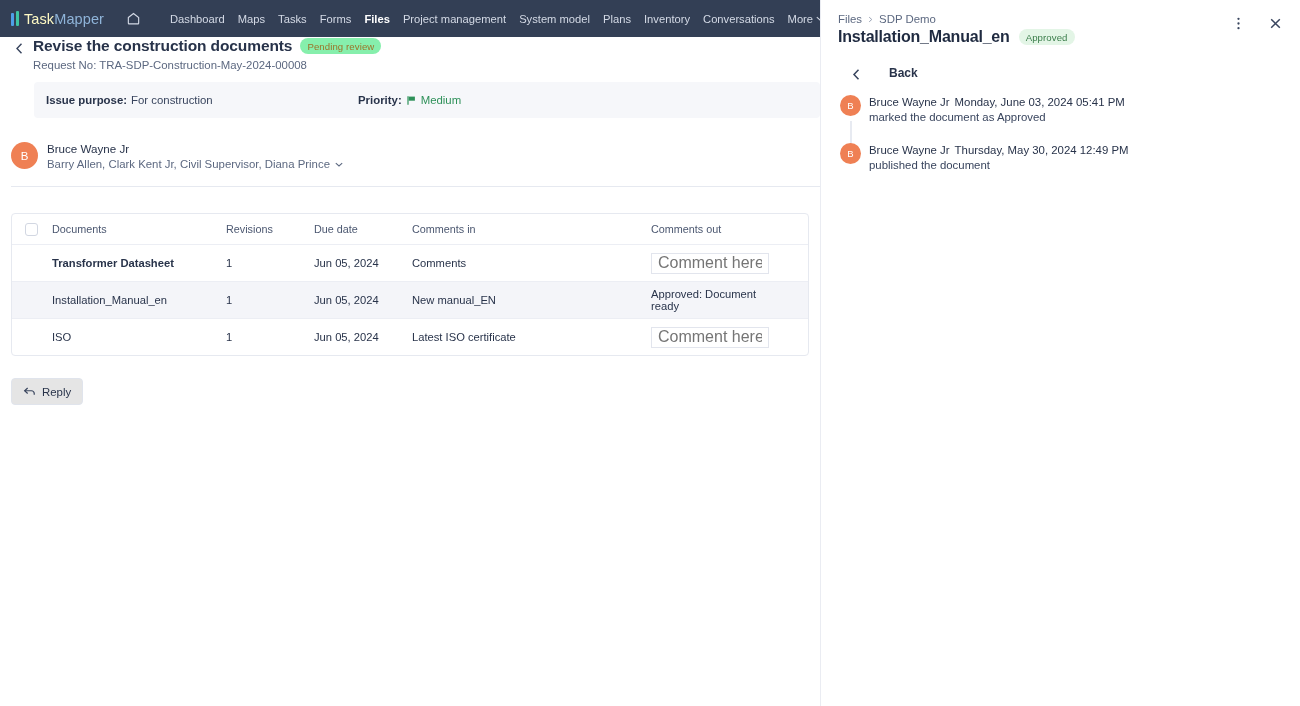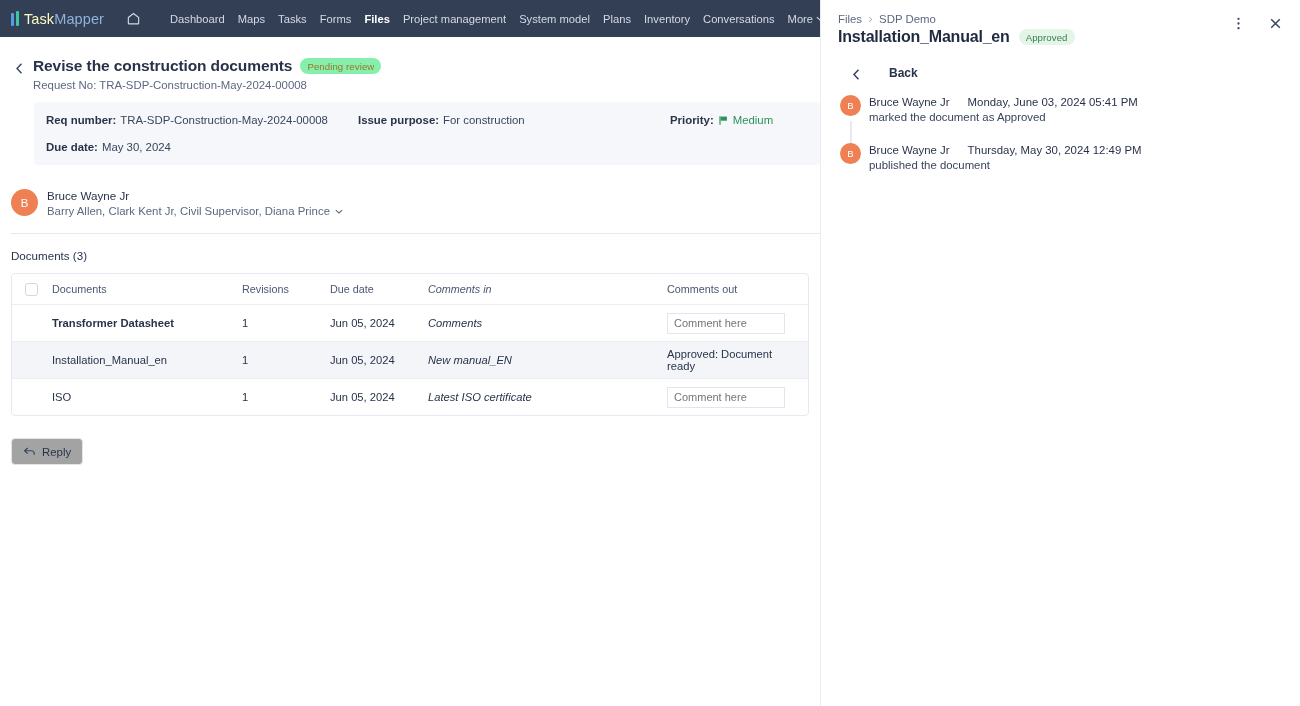--- a/index.html
+++ b/index.html
@@ -48,7 +48,7 @@
   .chev-d { width: 8px; height: 5px; display: inline-block; }
 
   
-  .page-head { padding: 20px 0 0 0; }
+  .page-head { padding: 0 0 0 0; }
   .head-row { display: flex; align-items: flex-start; padding-left: 11px; }
   .back-arrow { width: 17px; height: 17px; margin-top: 3px; flex: none; cursor: pointer; }
   .head-txt { margin-left: 5px; }

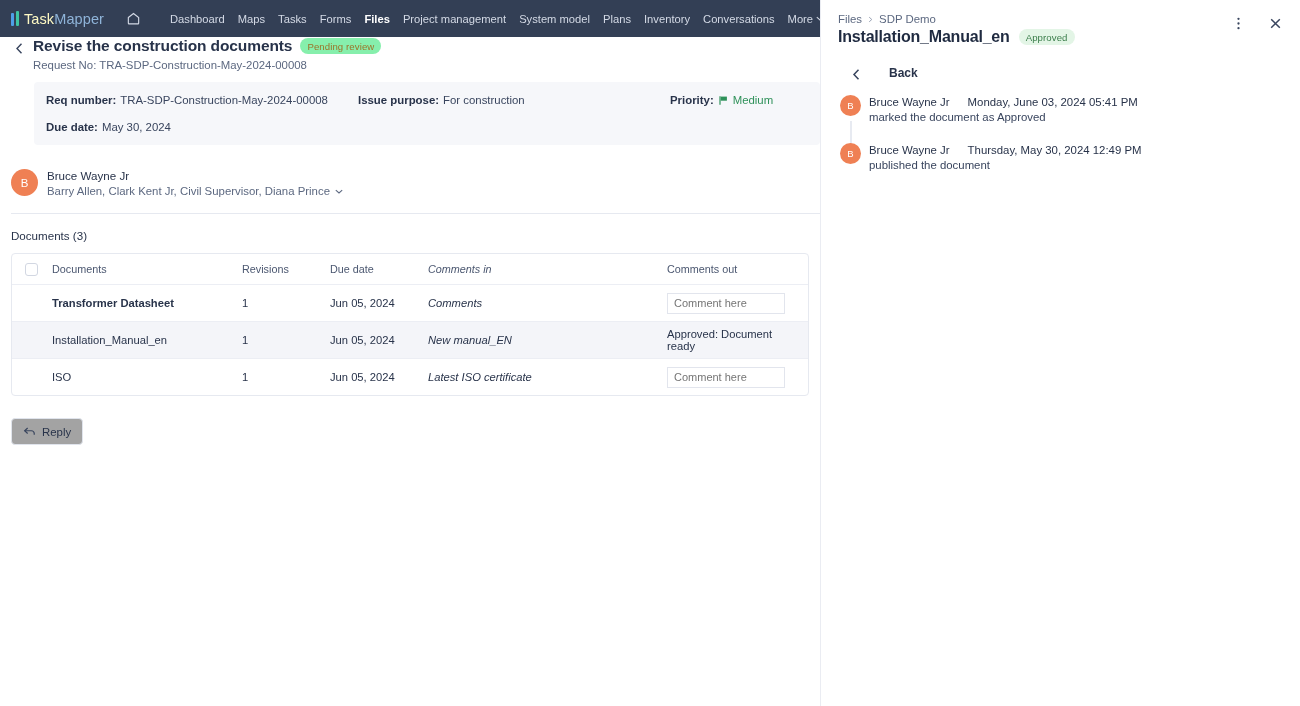--- a/index.html
+++ b/index.html
@@ -238,10 +238,6 @@
 
       <div class="info-card">
         <div class="info-row">
-          <div class="info-cell c1">
-            <b>Req number:</b>
-            <span>TRA-SDP-Construction-May-2024-00008</span>
-          </div>
           <div class="info-cell c2">
             <b>Issue purpose:</b>
             <span>For construction</span>

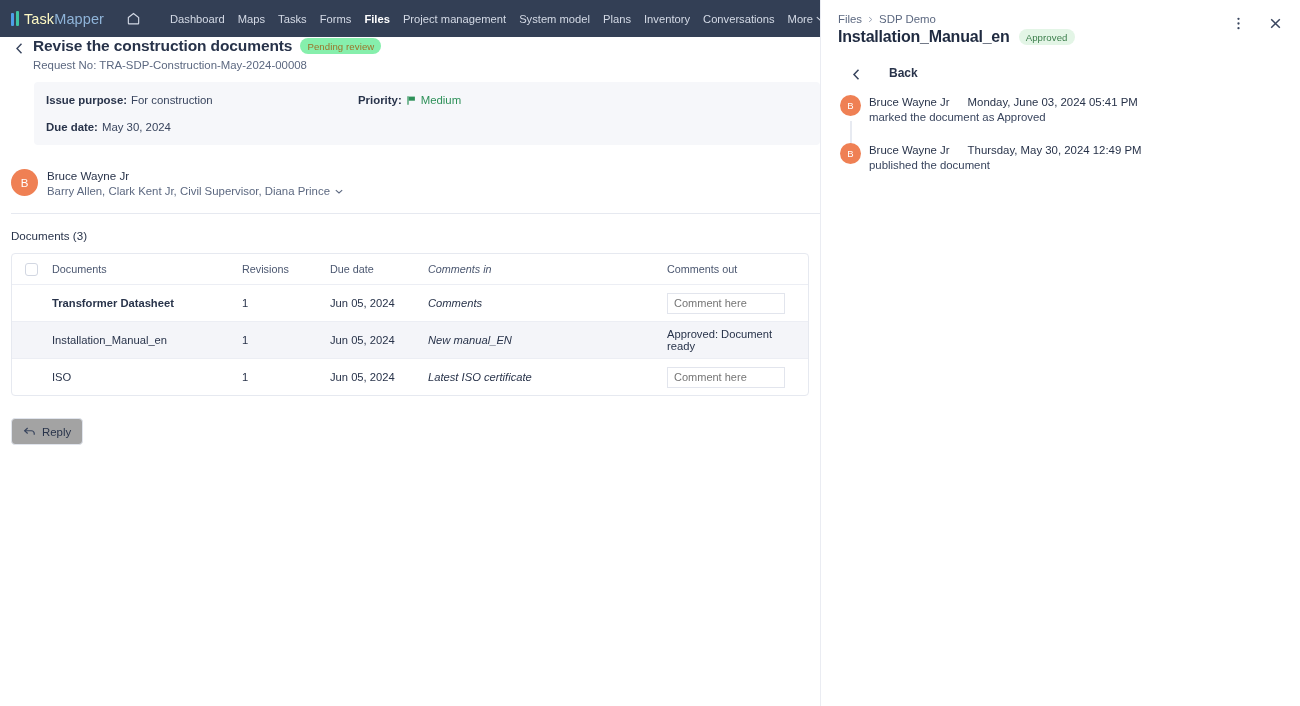--- a/index.html
+++ b/index.html
@@ -175,7 +175,7 @@
   .tl-txt { padding-top: 1px; }
   .tl-l1 { font-size: 11.4px; color: #28334a; }
   .tl-l1 .who { font-weight: normal; }
-  .tl-l1 .when { margin-left: 18px; color: #28334a; }
+  .tl-l1 .when { margin-left: 5px; color: #28334a; }
   .tl-l2 { font-size: 11.4px; color: #39455e; margin-top: 3px; }
 </style>
 </head>

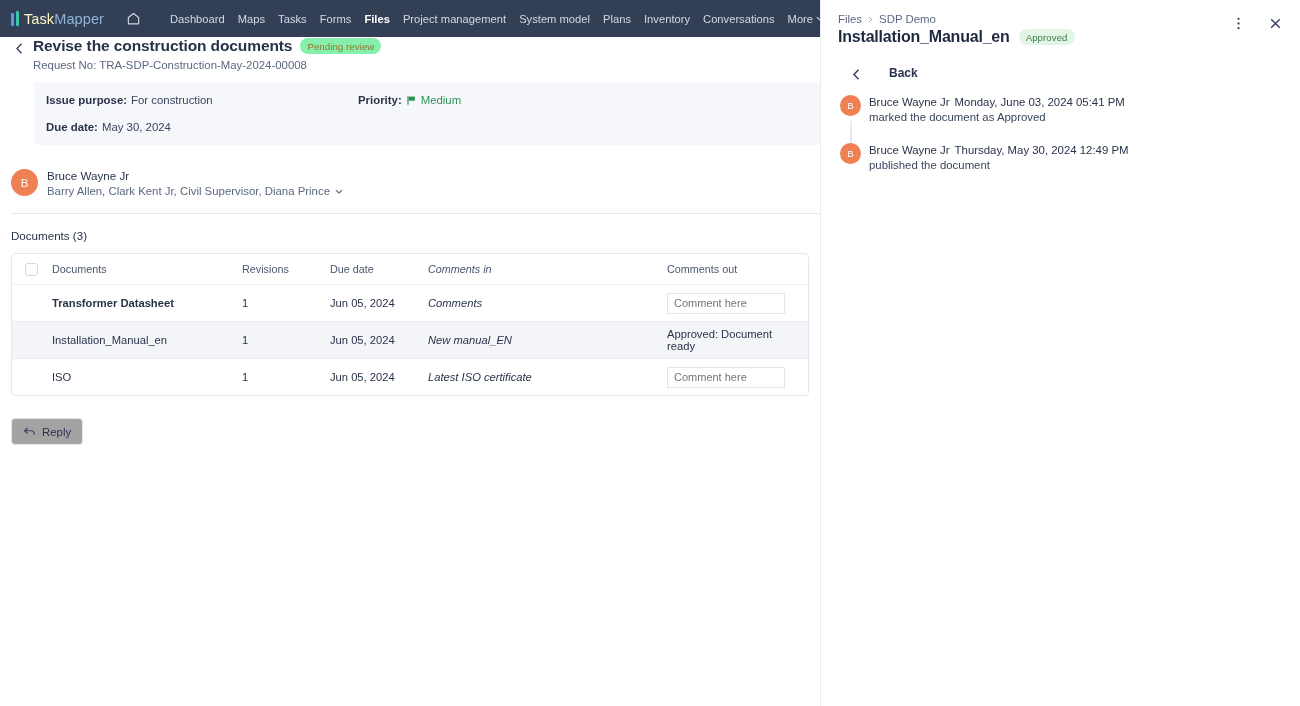--- a/index.html
+++ b/index.html
@@ -251,12 +251,6 @@
             <span class="prio-val">Medium</span>
           </div>
         </div>
-        <div class="info-row">
-          <div class="info-cell c1">
-            <b>Due date:</b>
-            <span>May 30, 2024</span>
-          </div>
-        </div>
       </div>
     </div>
 

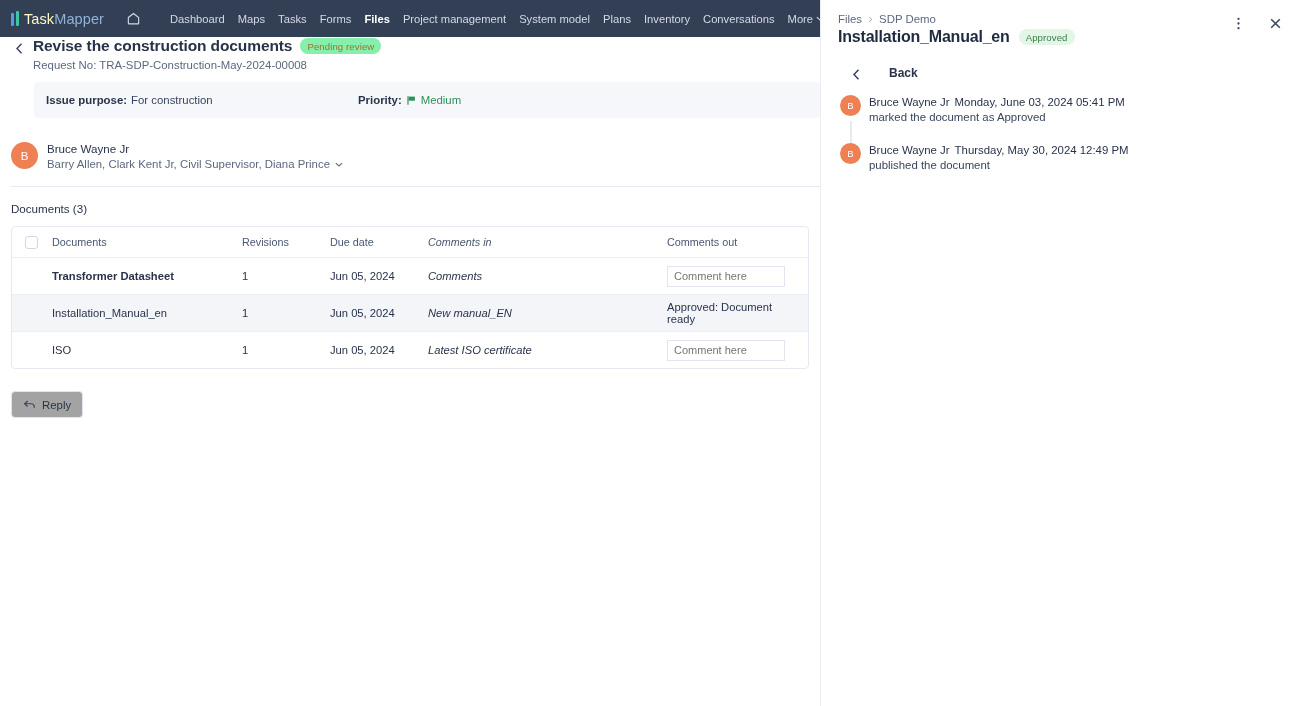--- a/index.html
+++ b/index.html
@@ -271,7 +271,6 @@
     </div>
 
     <div class="docs-wrap">
-      <div class="docs-title">Documents (3)</div>
       <div class="table">
         <div class="trow head">
           <div class="col-chk">

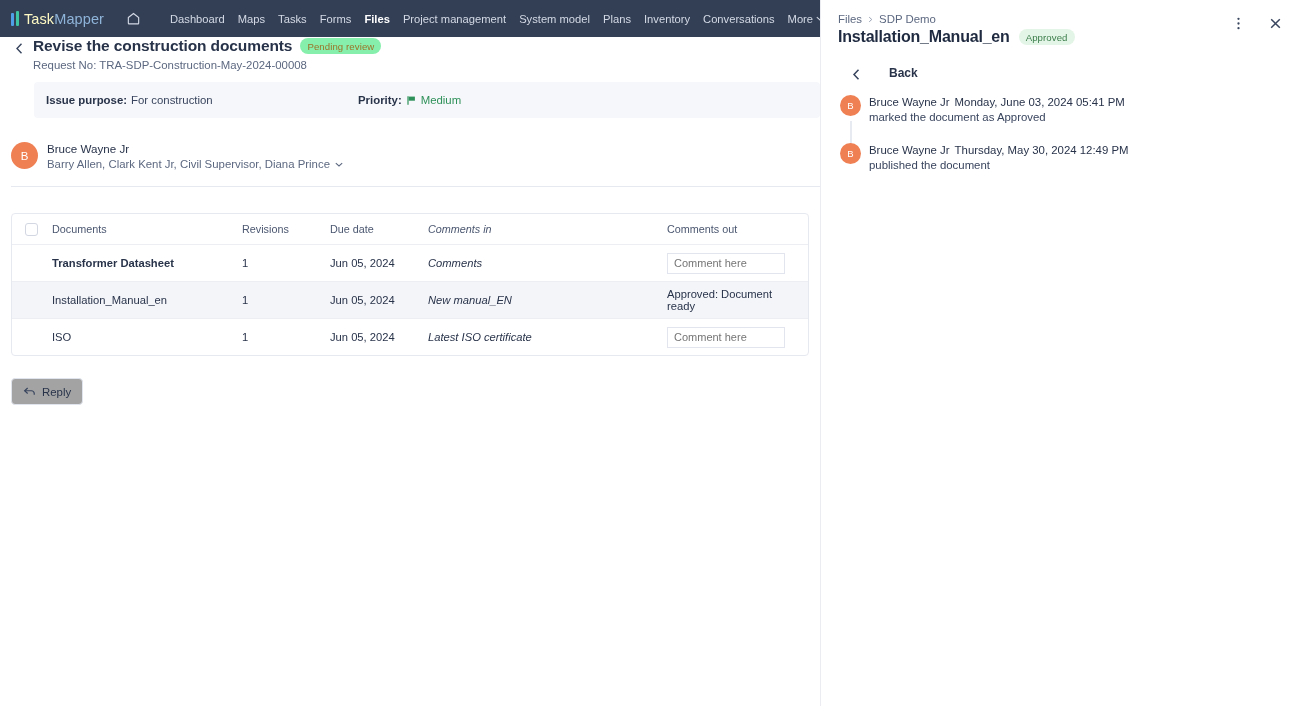--- a/index.html
+++ b/index.html
@@ -113,7 +113,7 @@
   .th { font-size: 10.8px; color: #4b5770; }
   .td { font-size: 11.2px; color: #28334a; }
   .col-chk { width: 40px; padding-left: 13px; flex: none; }
-  .col-doc { width: 190px; flex: none; }
+  .col-doc { width: 174px; flex: none; }
   .col-rev { width: 88px; flex: none; }
   .col-due { width: 98px; flex: none; }
   .col-cin { width: 239px; flex: none; font-style: italic; }

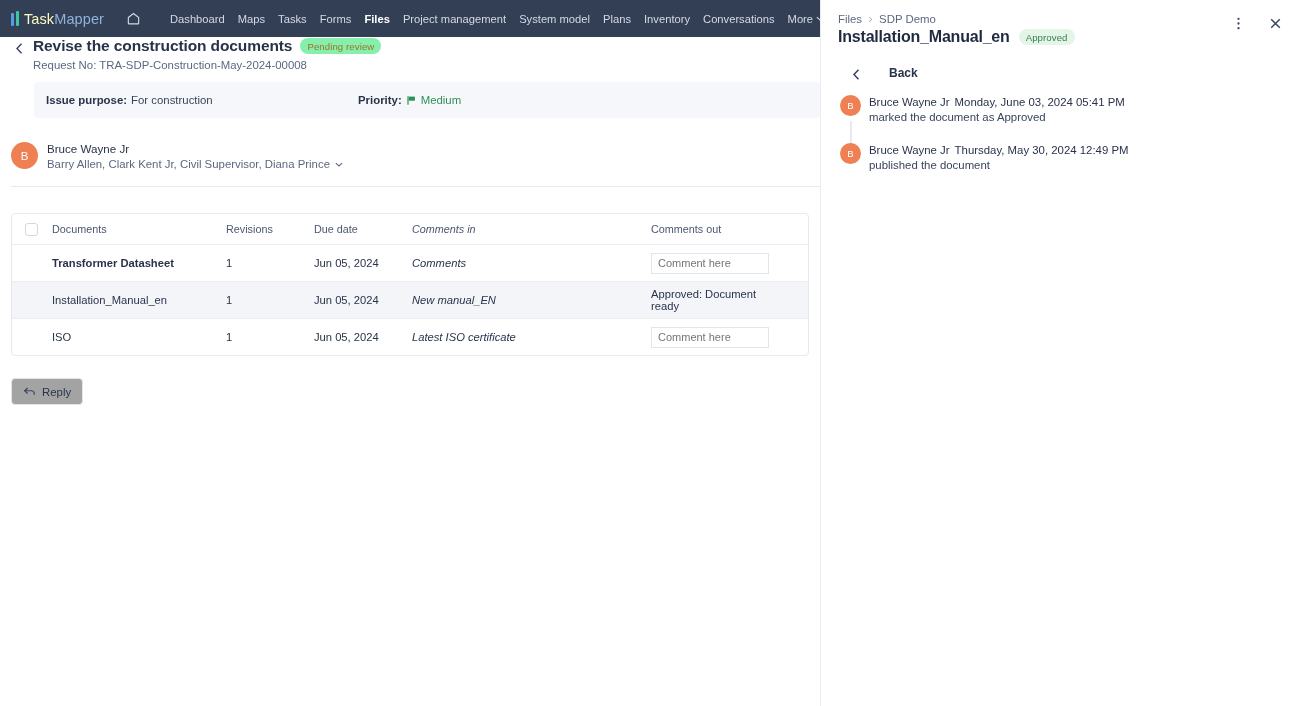--- a/index.html
+++ b/index.html
@@ -116,7 +116,7 @@
   .col-doc { width: 174px; flex: none; }
   .col-rev { width: 88px; flex: none; }
   .col-due { width: 98px; flex: none; }
-  .col-cin { width: 239px; flex: none; font-style: italic; }
+  .col-cin { width: 239px; flex: none; }
   .col-cout { width: 127px; flex: none; }
   .chkbox {
     width: 13px; height: 13px; border: 1.3px solid #d2d7e2;

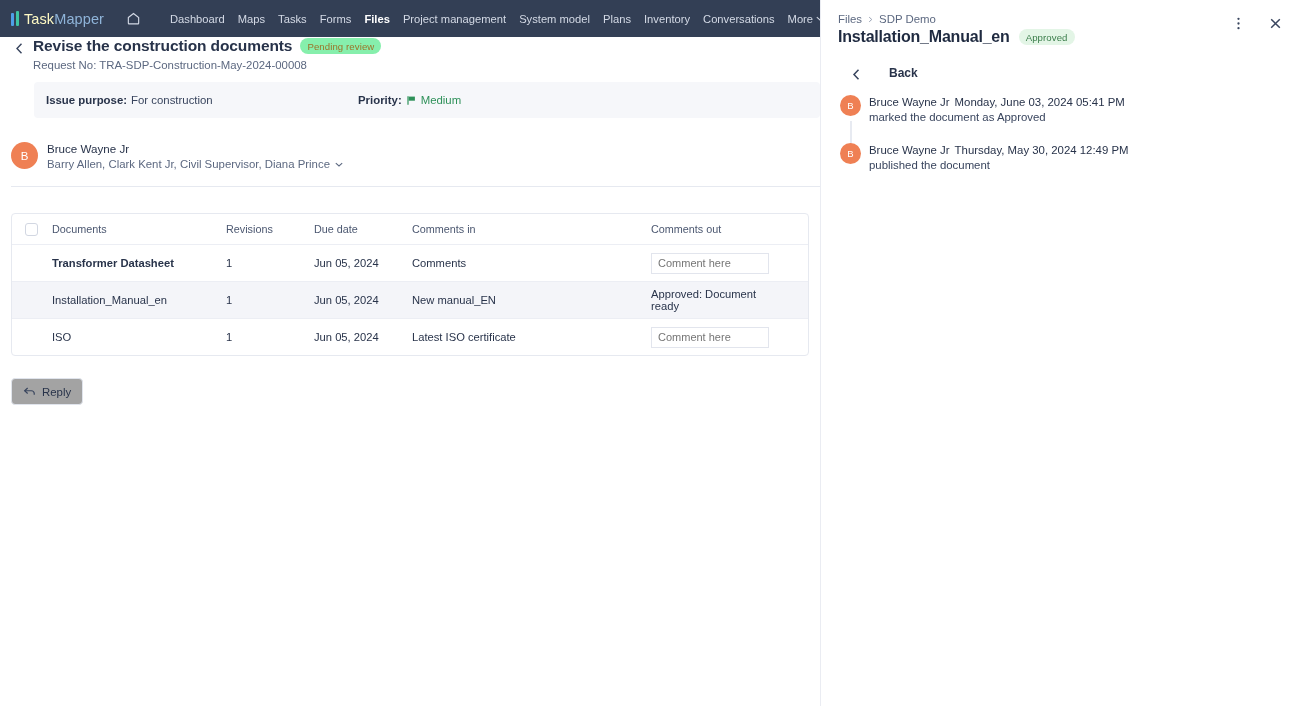--- a/index.html
+++ b/index.html
@@ -125,7 +125,7 @@
   .cmt-input {
     width: 118px; height: 21px;
     border: 1px solid #e2e5ed; border-radius: 0;
-    background: #fff; font-size: 11px; color: #8b95a9;
+    background: #fff; font-size: 16px; color: #8b95a9;
     padding: 0 6px; font-family: "Liberation Sans", sans-serif;
     outline: none;
   }

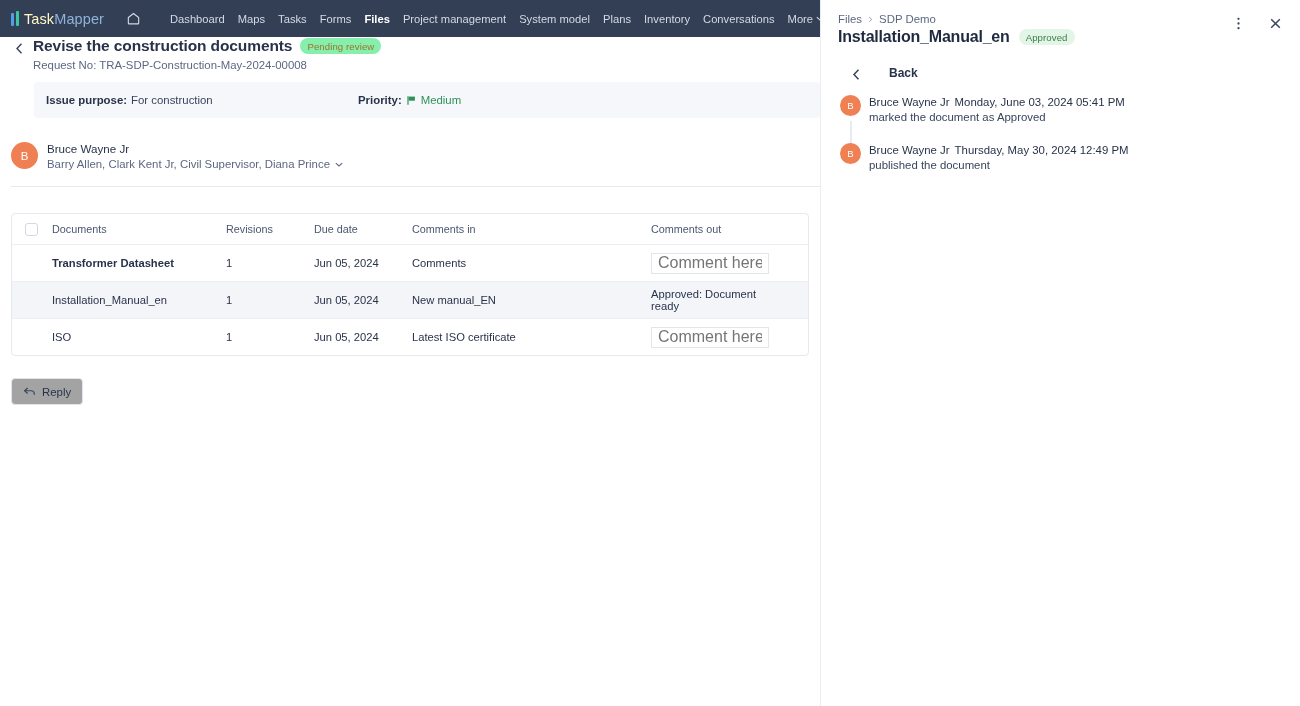--- a/index.html
+++ b/index.html
@@ -136,7 +136,7 @@
   .reply-btn {
     display: inline-flex; align-items: center; gap: 6px;
     border: 1px solid #e0e4ec; border-radius: 4px;
-    background: #a3a3a3; padding: 6px 11px;
+    background: #e5e5e5; padding: 6px 11px;
     font-size: 11.4px; color: #28334a; cursor: pointer;
     font-family: "Liberation Sans", sans-serif;
   }

